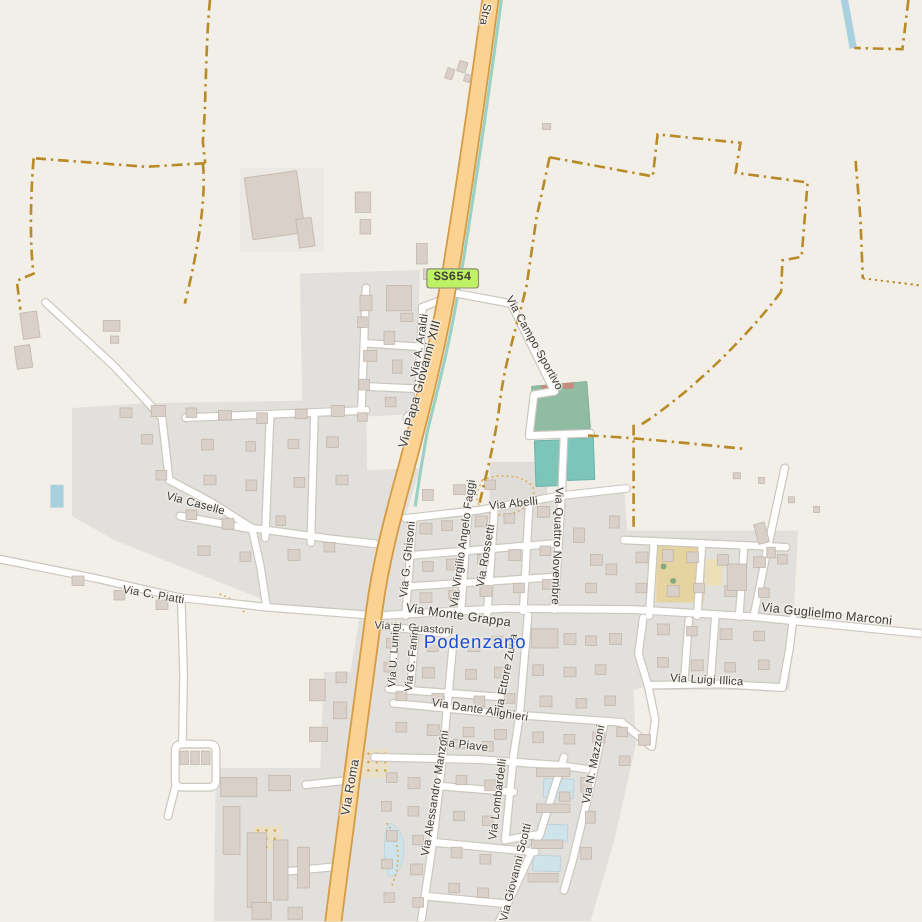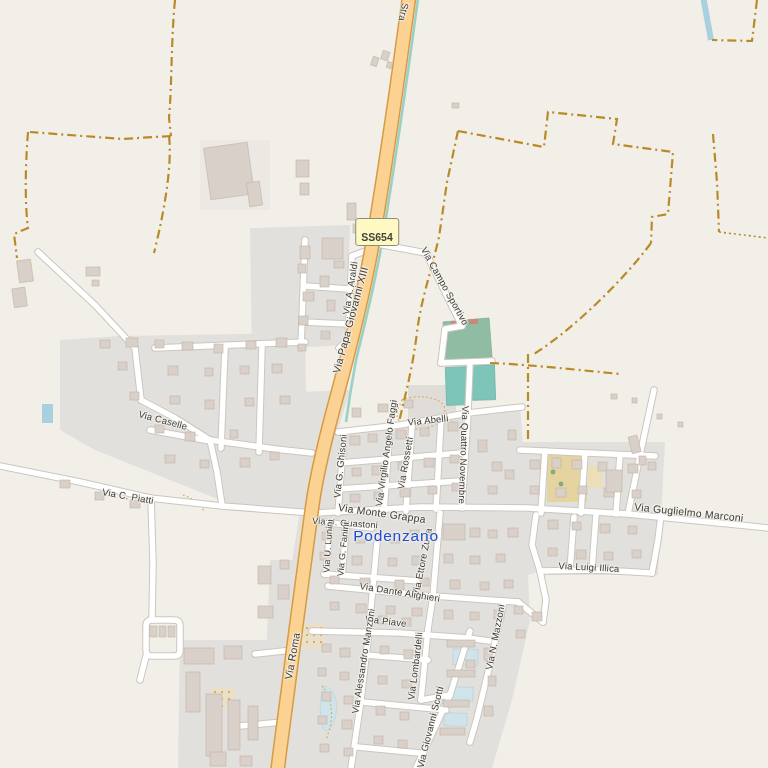--- a/index.html
+++ b/index.html
@@ -22,8 +22,8 @@
   }
   .shield{
     position:absolute;transform:translate(-50%,-50%);
-    background:#fef9c3;border:1.5px solid #8d8d7b;border-radius:3px;
-    padding:12px 5px 2px 5px;font-size:10.5px;font-weight:bold;color:#44443a;
+    background:#bef264;border:1.5px solid #8d8d7b;border-radius:3px;
+    padding:1px 5px 2px 5px;font-size:10.5px;font-weight:bold;color:#44443a;font-family:Liberation Mono, monospace;
   }
 </style>
 </head>

